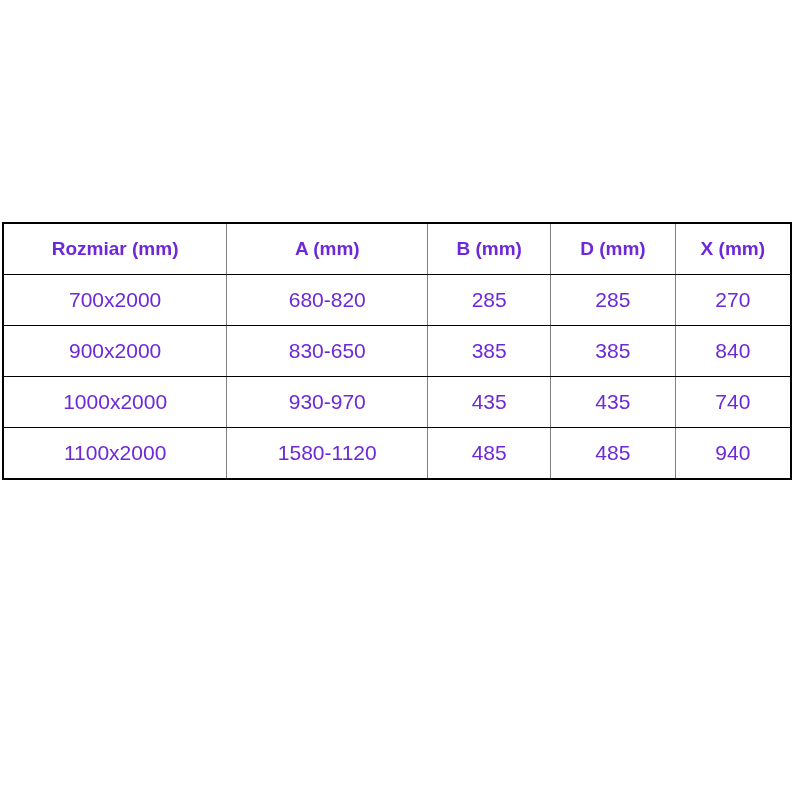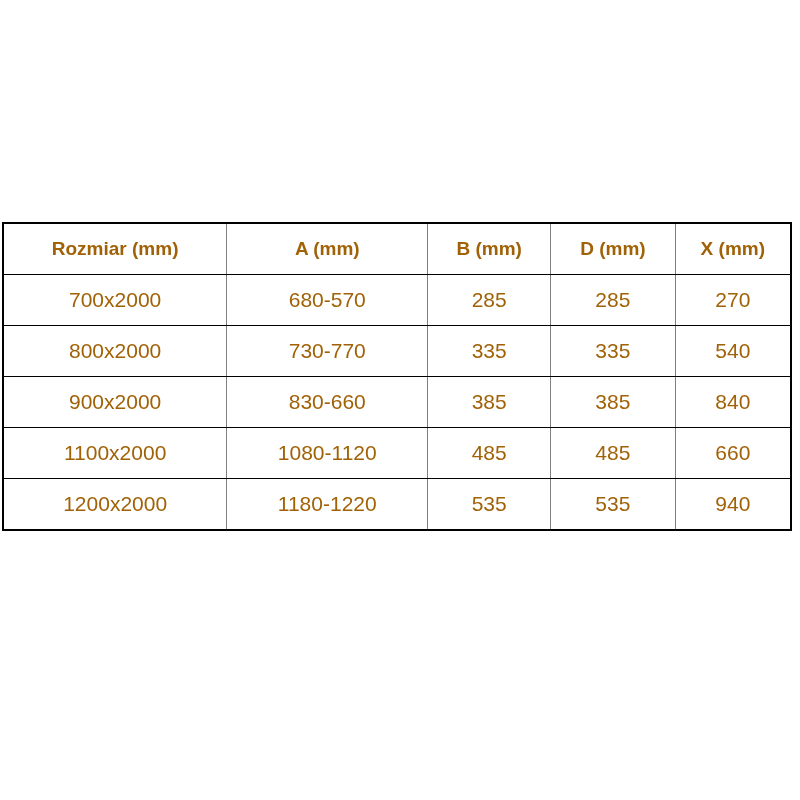--- a/index.html
+++ b/index.html
@@ -30,7 +30,7 @@
     text-align: center;
     vertical-align: middle;
     padding: 0;
-    color: #a16207;
+    color: #6d28d9;
     background: #ffffff;
     border-top: 1px solid #000000;
     border-bottom: 1px solid #000000;

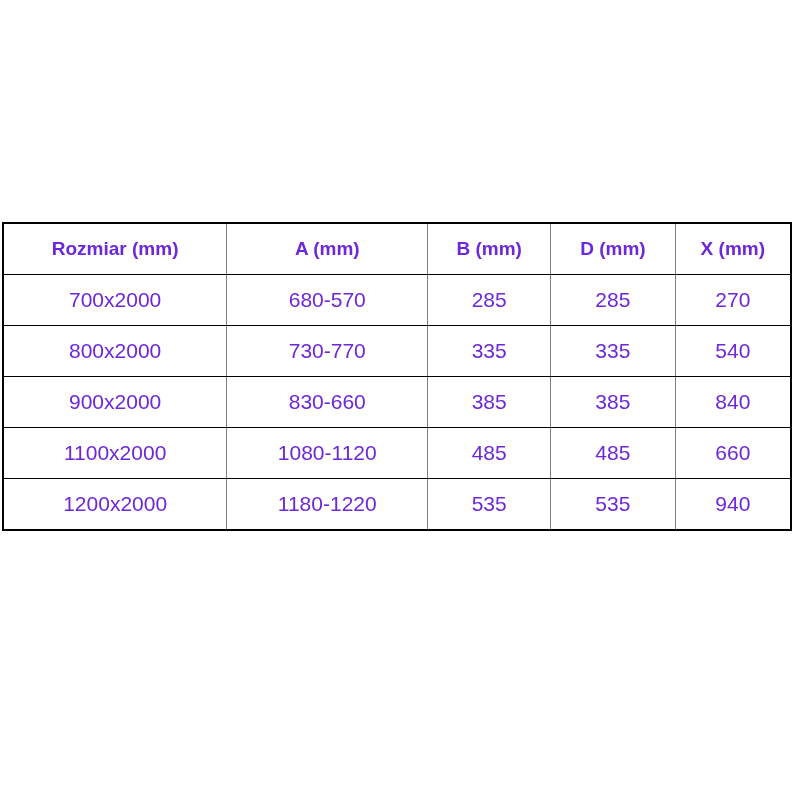--- a/index.html
+++ b/index.html
@@ -78,7 +78,7 @@
     <tbody>
       <tr>
         <td>700x2000</td>
-        <td>680-570</td>
+        <td>680-820</td>
         <td>285</td>
         <td>285</td>
         <td>270</td>

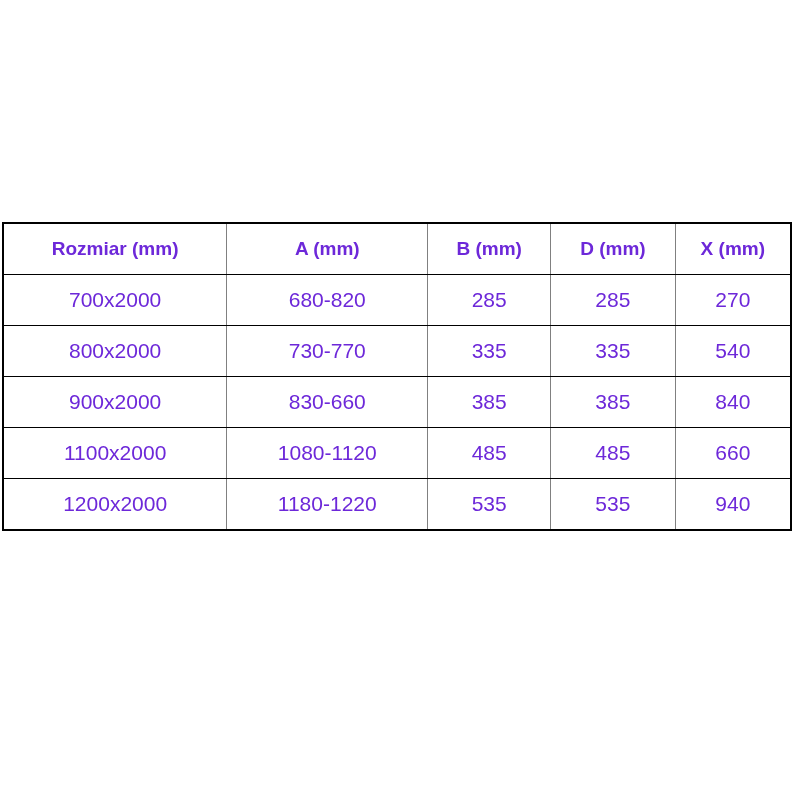--- a/index.html
+++ b/index.html
@@ -84,13 +84,6 @@
         <td>270</td>
       </tr>
       <tr>
-        <td>800x2000</td>
-        <td>730-770</td>
-        <td>335</td>
-        <td>335</td>
-        <td>540</td>
-      </tr>
-      <tr>
         <td>900x2000</td>
         <td>830-660</td>
         <td>385</td>

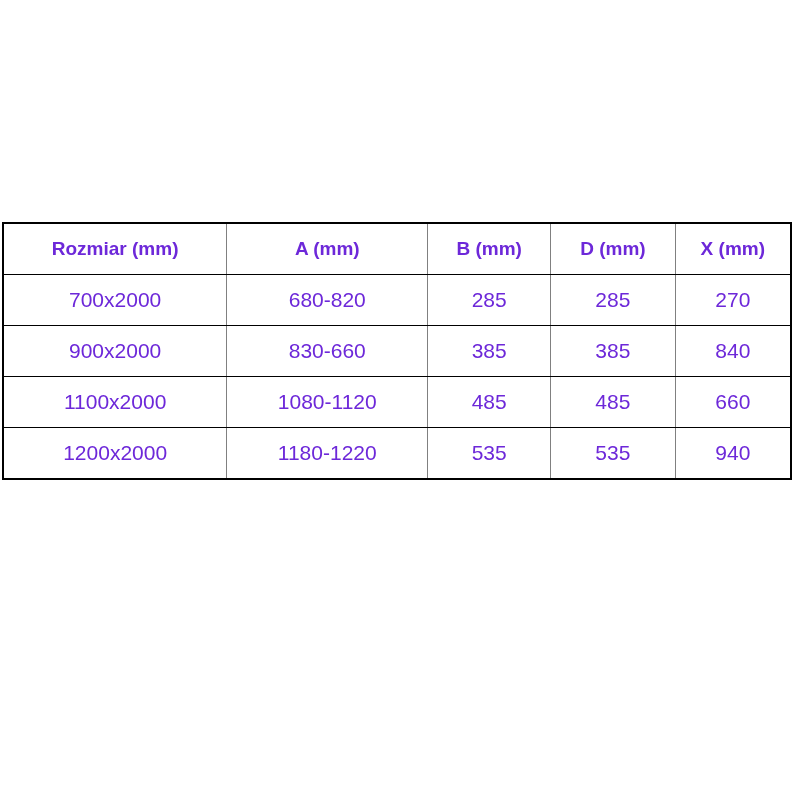--- a/index.html
+++ b/index.html
@@ -85,7 +85,7 @@
       </tr>
       <tr>
         <td>900x2000</td>
-        <td>830-660</td>
+        <td>830-650</td>
         <td>385</td>
         <td>385</td>
         <td>840</td>

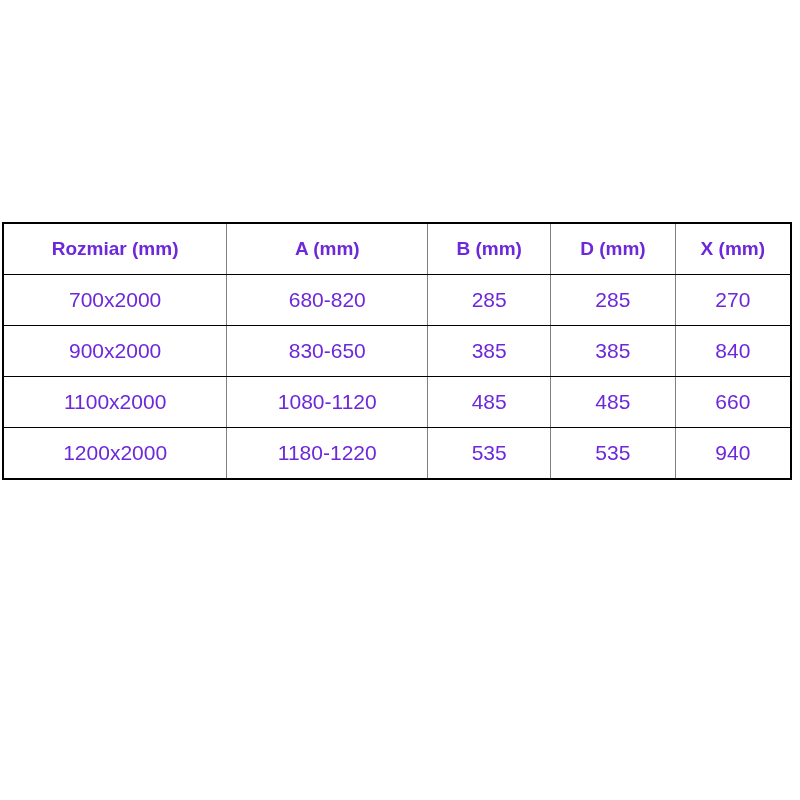--- a/index.html
+++ b/index.html
@@ -91,6 +91,13 @@
         <td>840</td>
       </tr>
       <tr>
+        <td>1000x2000</td>
+        <td>930-970</td>
+        <td>435</td>
+        <td>435</td>
+        <td>740</td>
+      </tr>
+      <tr>
         <td>1100x2000</td>
         <td>1080-1120</td>
         <td>485</td>

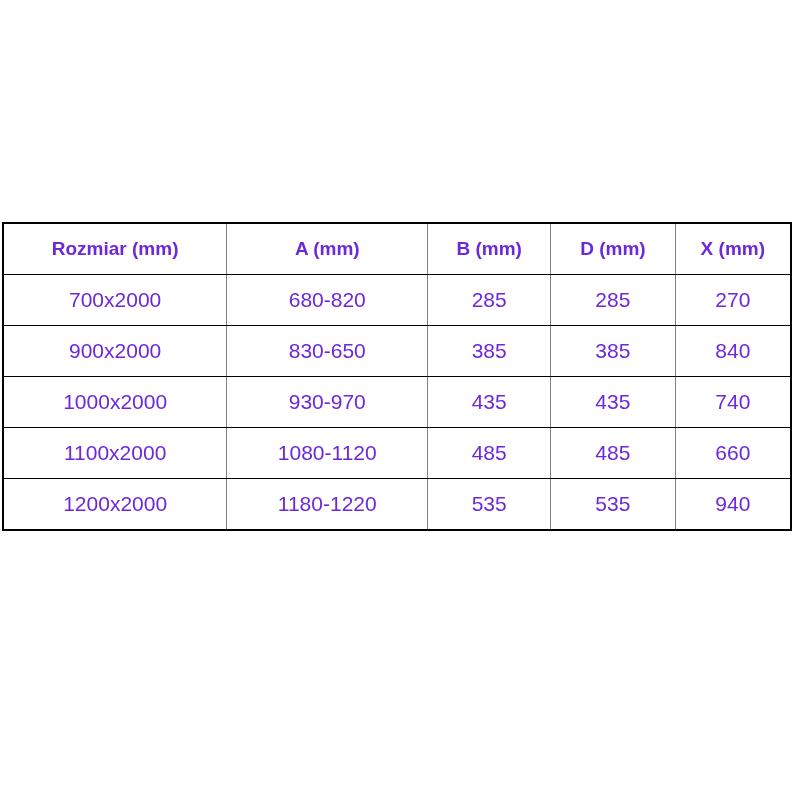--- a/index.html
+++ b/index.html
@@ -99,7 +99,7 @@
       </tr>
       <tr>
         <td>1100x2000</td>
-        <td>1080-1120</td>
+        <td>1580-1120</td>
         <td>485</td>
         <td>485</td>
         <td>660</td>

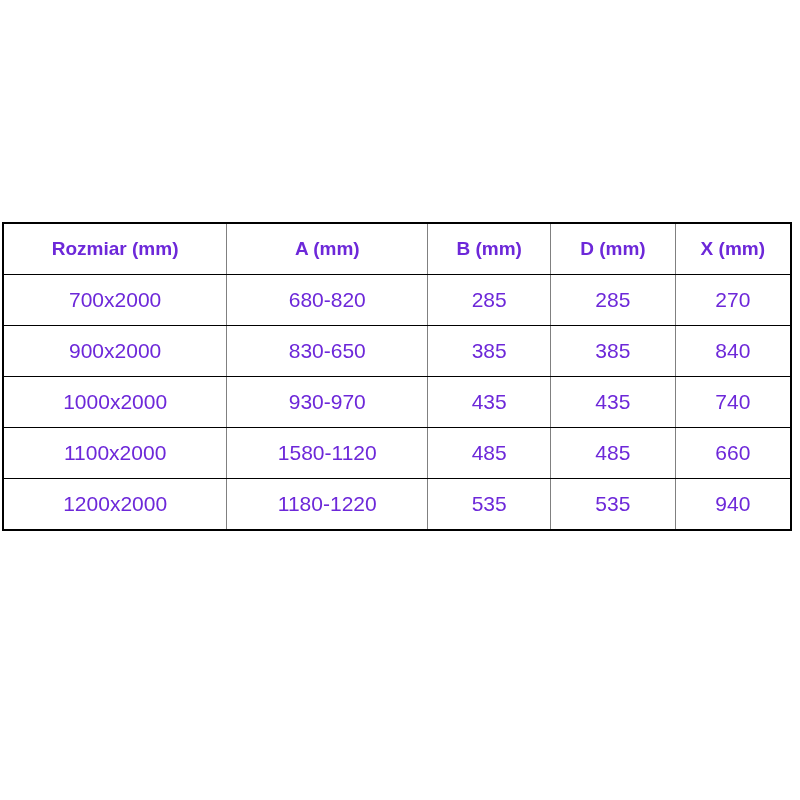--- a/index.html
+++ b/index.html
@@ -102,7 +102,7 @@
         <td>1580-1120</td>
         <td>485</td>
         <td>485</td>
-        <td>660</td>
+        <td>940</td>
       </tr>
       <tr>
         <td>1200x2000</td>

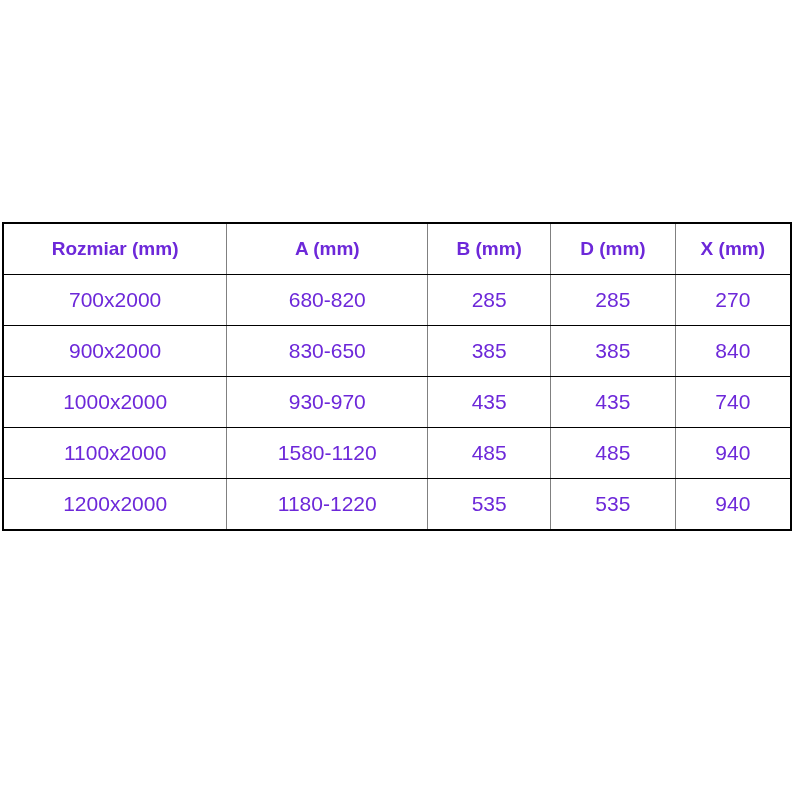--- a/index.html
+++ b/index.html
@@ -104,13 +104,6 @@
         <td>485</td>
         <td>940</td>
       </tr>
-      <tr>
-        <td>1200x2000</td>
-        <td>1180-1220</td>
-        <td>535</td>
-        <td>535</td>
-        <td>940</td>
-      </tr>
     </tbody>
   </table>
 </div>

